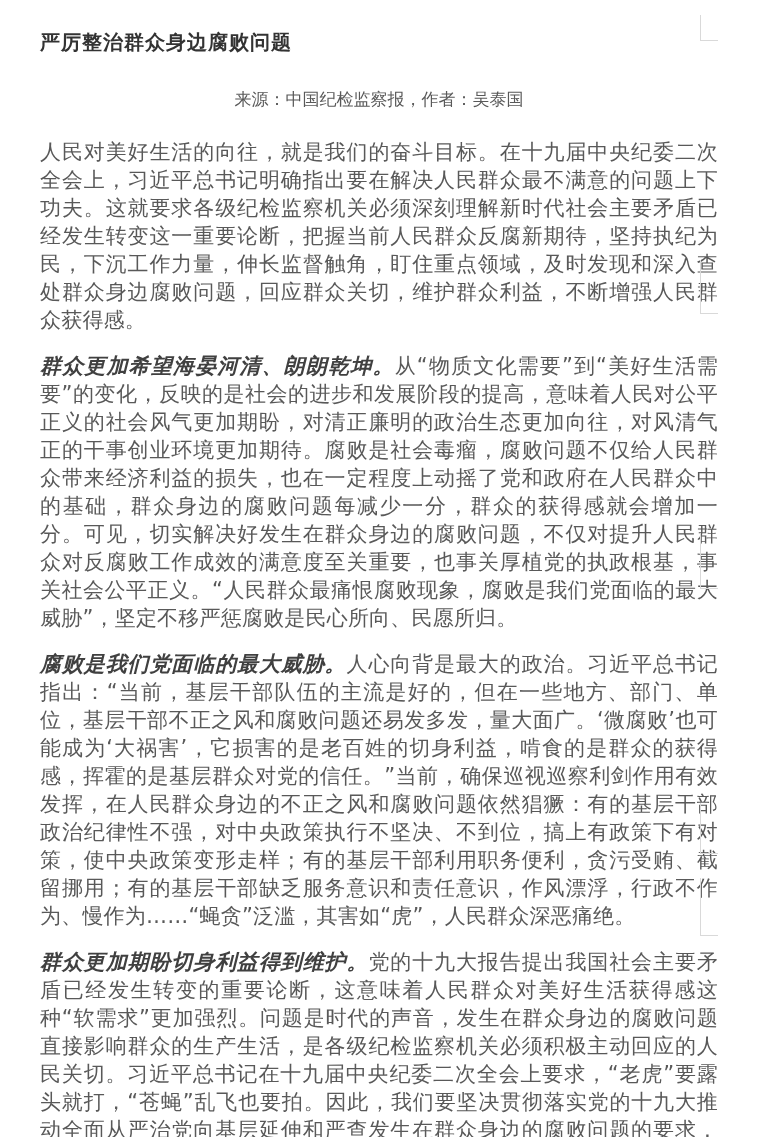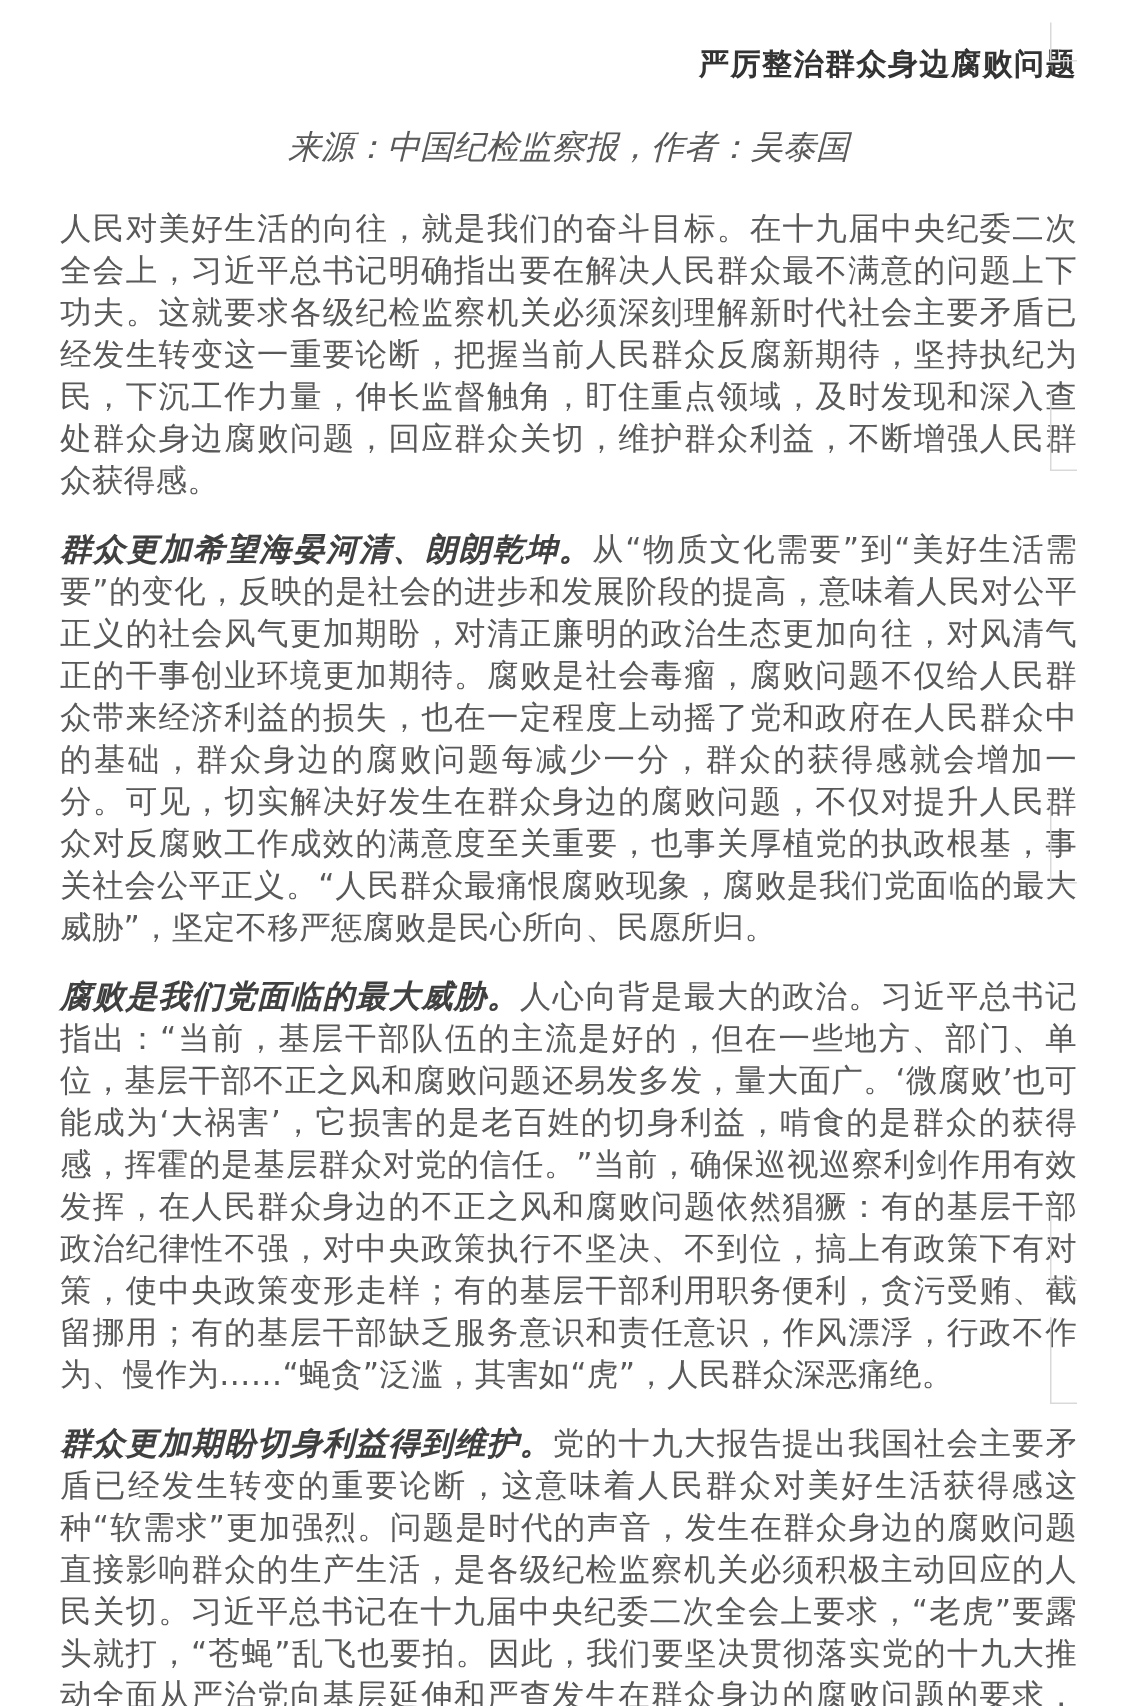--- a/index.html
+++ b/index.html
@@ -27,7 +27,7 @@
     line-height: 28px;
     font-weight: 700;
     color: #333333;
-    text-align: right;
+    text-align: left;
     letter-spacing: 1px;
   }
   .article-byline {

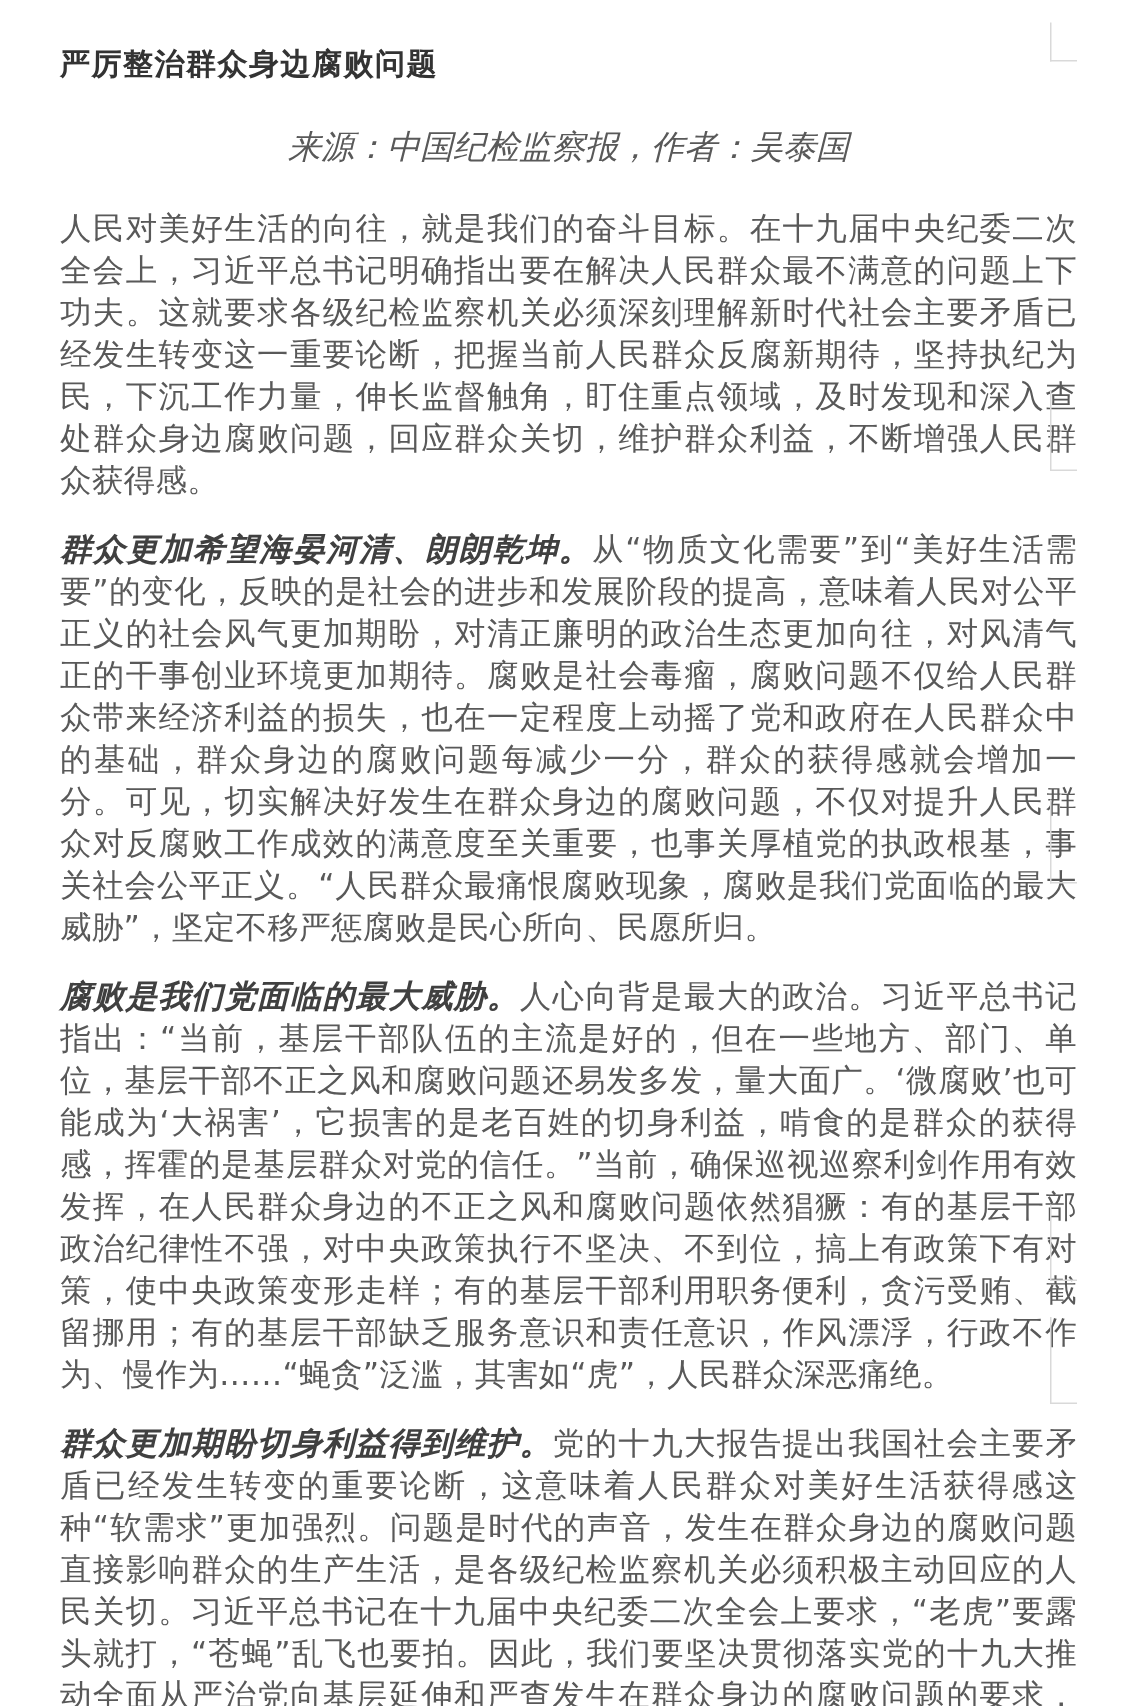--- a/index.html
+++ b/index.html
@@ -32,12 +32,11 @@
   }
   .article-byline {
     margin-top: 32px;
-    font-size: 22px;
+    font-size: 17px;
     line-height: 22px;
     font-weight: 400;
     color: #595959;
     text-align: center;
-    font-style: italic;
   }
   .article-body {
     margin-top: 28px;

